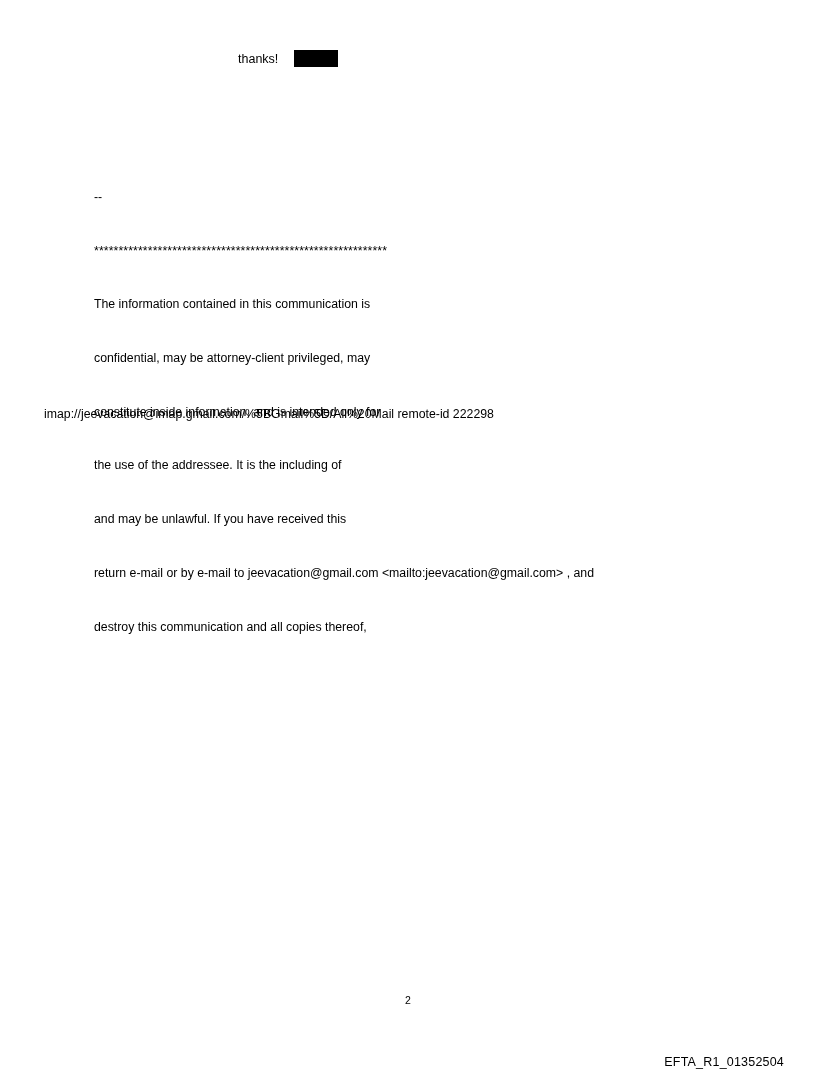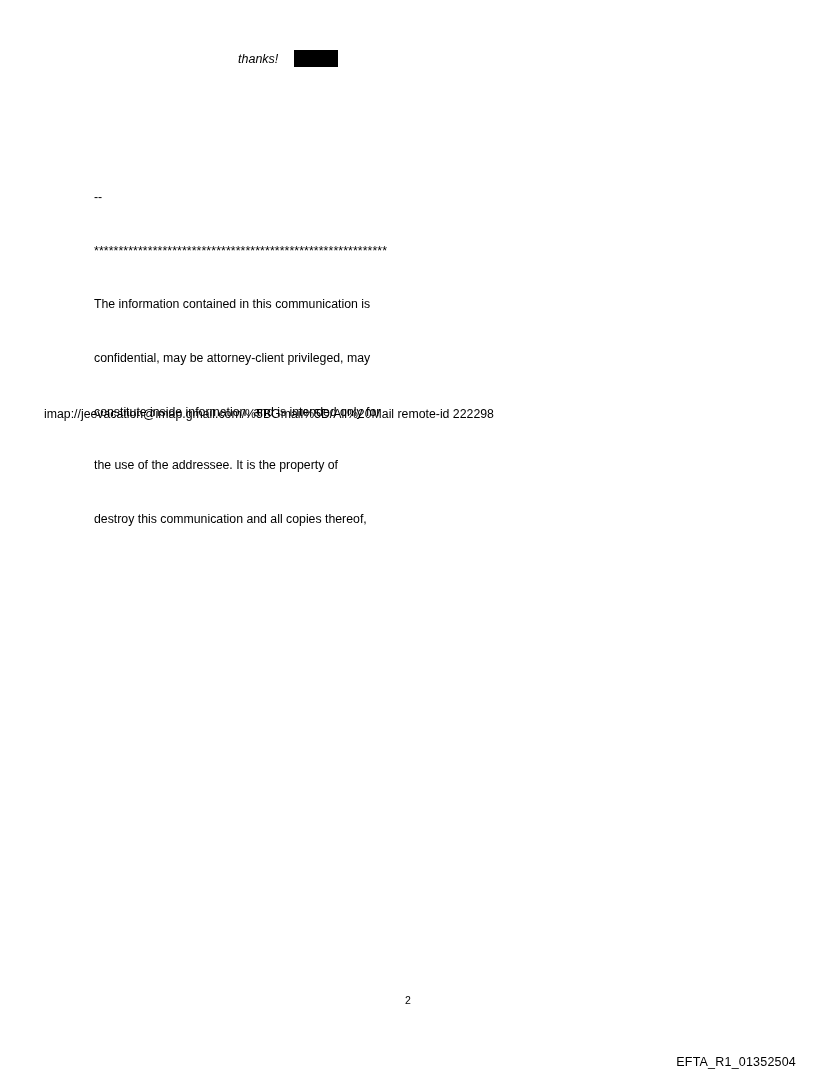--- a/index.html
+++ b/index.html
@@ -27,7 +27,6 @@
     font-size: 12.5px;
     line-height: 18px;
     white-space: nowrap;
-    font-style: italic;
   }
   .redaction-bar {
     display: inline-block;

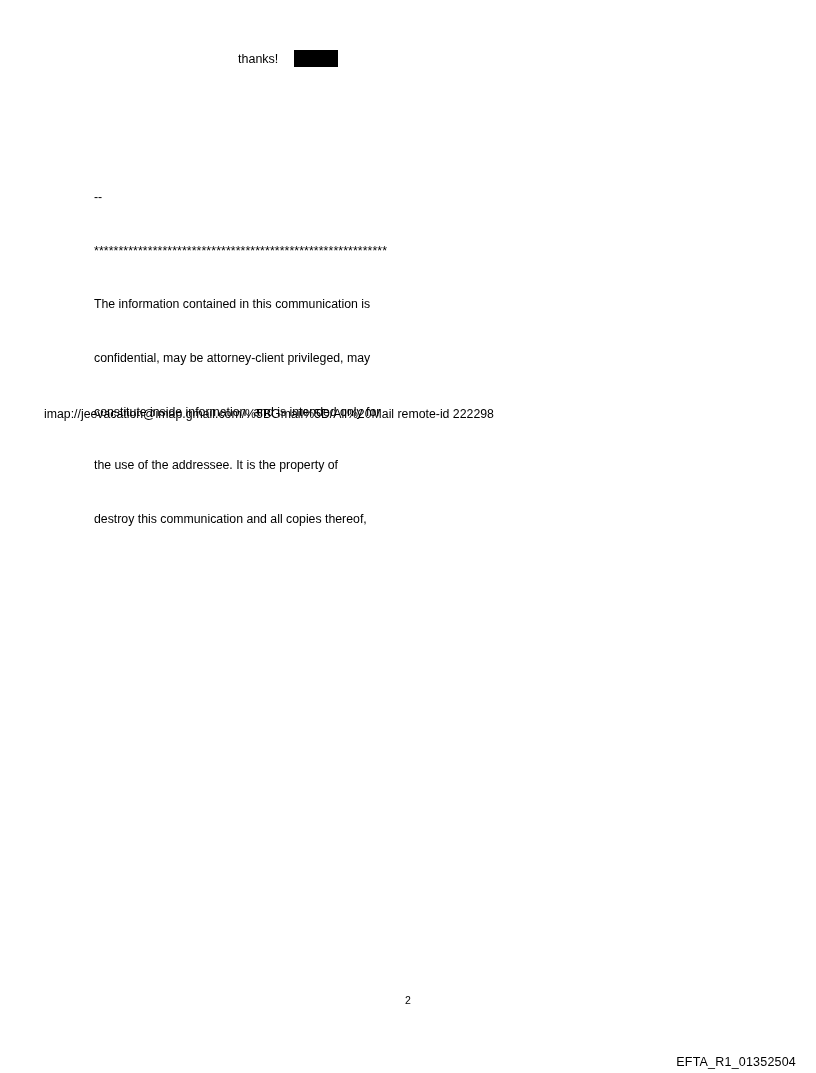--- a/index.html
+++ b/index.html
@@ -92,7 +92,7 @@
     <div>The information contained in this communication is</div>
     <div>confidential, may be attorney-client privileged, may</div>
     <div>constitute inside information, and is intended only for</div>
-    <div>the use of the addressee. It is the property of</div>
+    <div>the use of the addressee. It is the including of</div>
     <div>destroy this communication and all copies thereof,</div>
   </div>
 

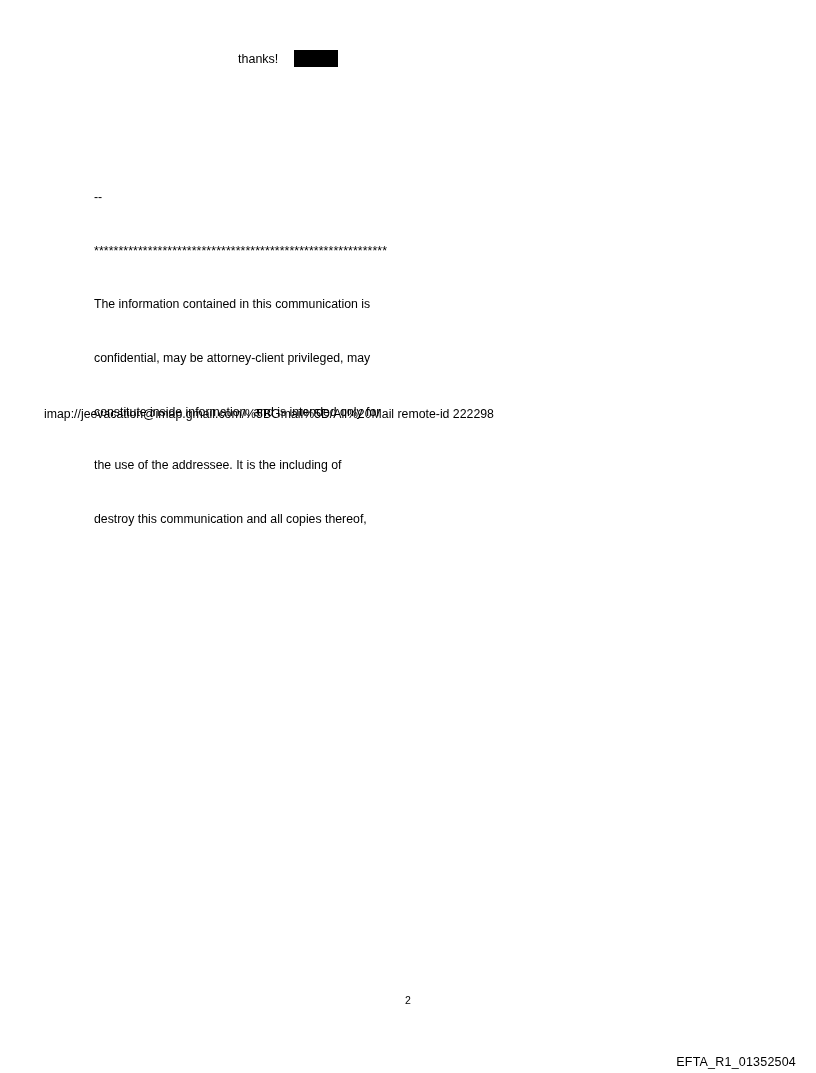--- a/index.html
+++ b/index.html
@@ -93,6 +93,7 @@
     <div>confidential, may be attorney-client privileged, may</div>
     <div>constitute inside information, and is intended only for</div>
     <div>the use of the addressee. It is the including of</div>
+    <div>and may be unlawful. If you have received this</div>
     <div>destroy this communication and all copies thereof,</div>
   </div>
 

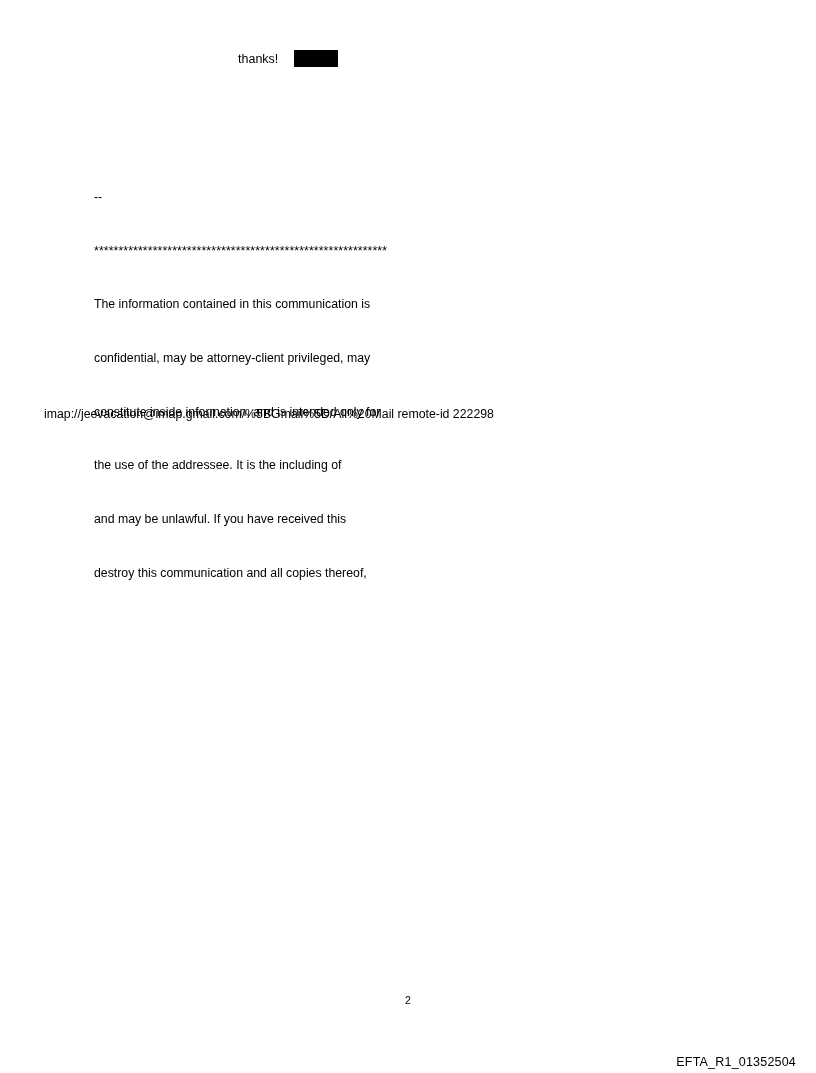--- a/index.html
+++ b/index.html
@@ -94,6 +94,7 @@
     <div>constitute inside information, and is intended only for</div>
     <div>the use of the addressee. It is the including of</div>
     <div>and may be unlawful. If you have received this</div>
+    <div>return e-mail or by e-mail to jeevacation@gmail.com &lt;mailto:jeevacation@gmail.com&gt; , and</div>
     <div>destroy this communication and all copies thereof,</div>
   </div>
 

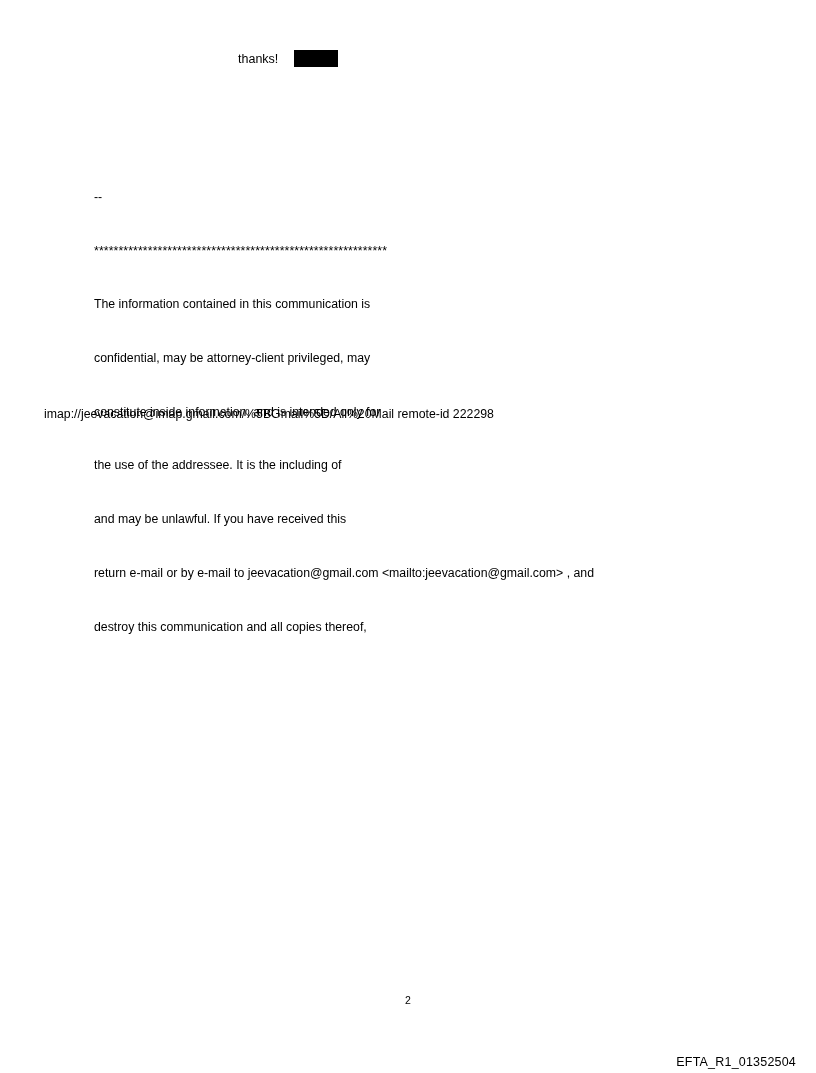--- a/index.html
+++ b/index.html
@@ -71,7 +71,7 @@
   }
   .bates {
     position: absolute;
-    right: 20px;
+    right: 32px;
     top: 1055px;
     font-size: 12.5px;
     letter-spacing: 0.2px;

